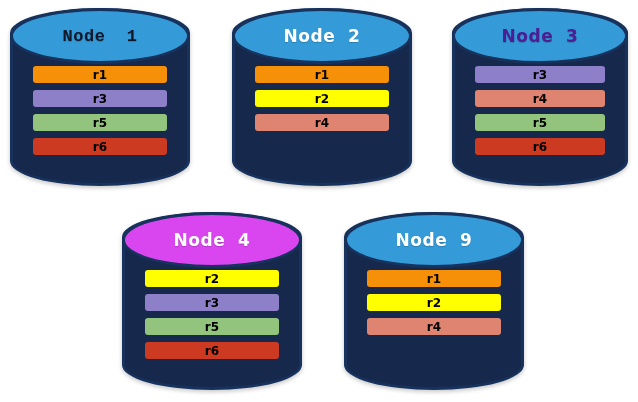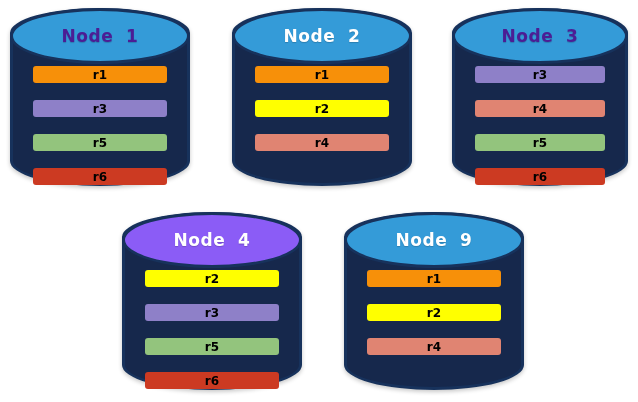--- a/index.html
+++ b/index.html
@@ -96,7 +96,7 @@
     <div class="node" style="left: 10px; top: 8px; width: 180px; height: 178px;">
       <div class="cyl-body" style="background: rgb(22, 40, 76); border-color: rgb(23, 50, 92);"></div>
       <div class="cyl-top" style="background: rgb(52, 155, 216); border-color: rgb(23, 50, 92);">
-        <span class="node-label" style="color: #4c1d95;">Node  1</span>
+        <span class="node-label" style="color: #0f172a; font-family: Liberation Mono, monospace;">Node  1</span>
       </div>
       <div class="shards">
         <div class="shard" style="background: rgb(247, 144, 9);">

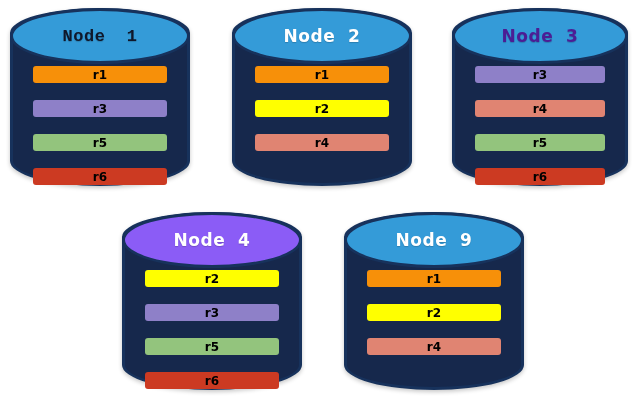--- a/index.html
+++ b/index.html
@@ -72,7 +72,7 @@
     display: flex;
     flex-direction: column;
     align-items: center;
-    gap: 17px;
+    gap: 7px;
   }
 
   .shard {

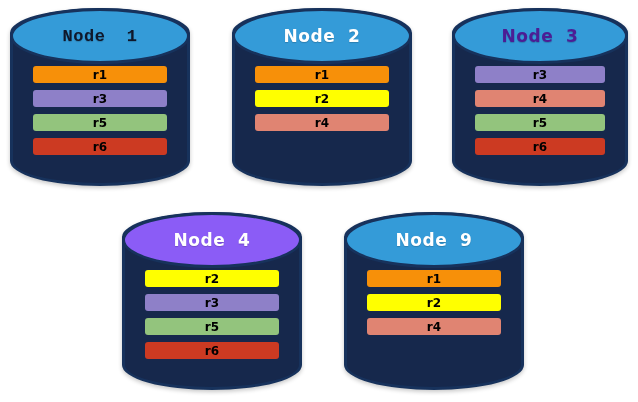--- a/index.html
+++ b/index.html
@@ -152,7 +152,7 @@
     </div>
     <div class="node" style="left: 122px; top: 212px; width: 180px; height: 178px;">
       <div class="cyl-body" style="background: rgb(22, 40, 76); border-color: rgb(23, 50, 92);"></div>
-      <div class="cyl-top" style="background: #8b5cf6; border-color: rgb(23, 50, 92);">
+      <div class="cyl-top" style="background: #d946ef; border-color: rgb(23, 50, 92);">
         <span class="node-label" style="color: rgb(255, 255, 255);">Node  4</span>
       </div>
       <div class="shards">

